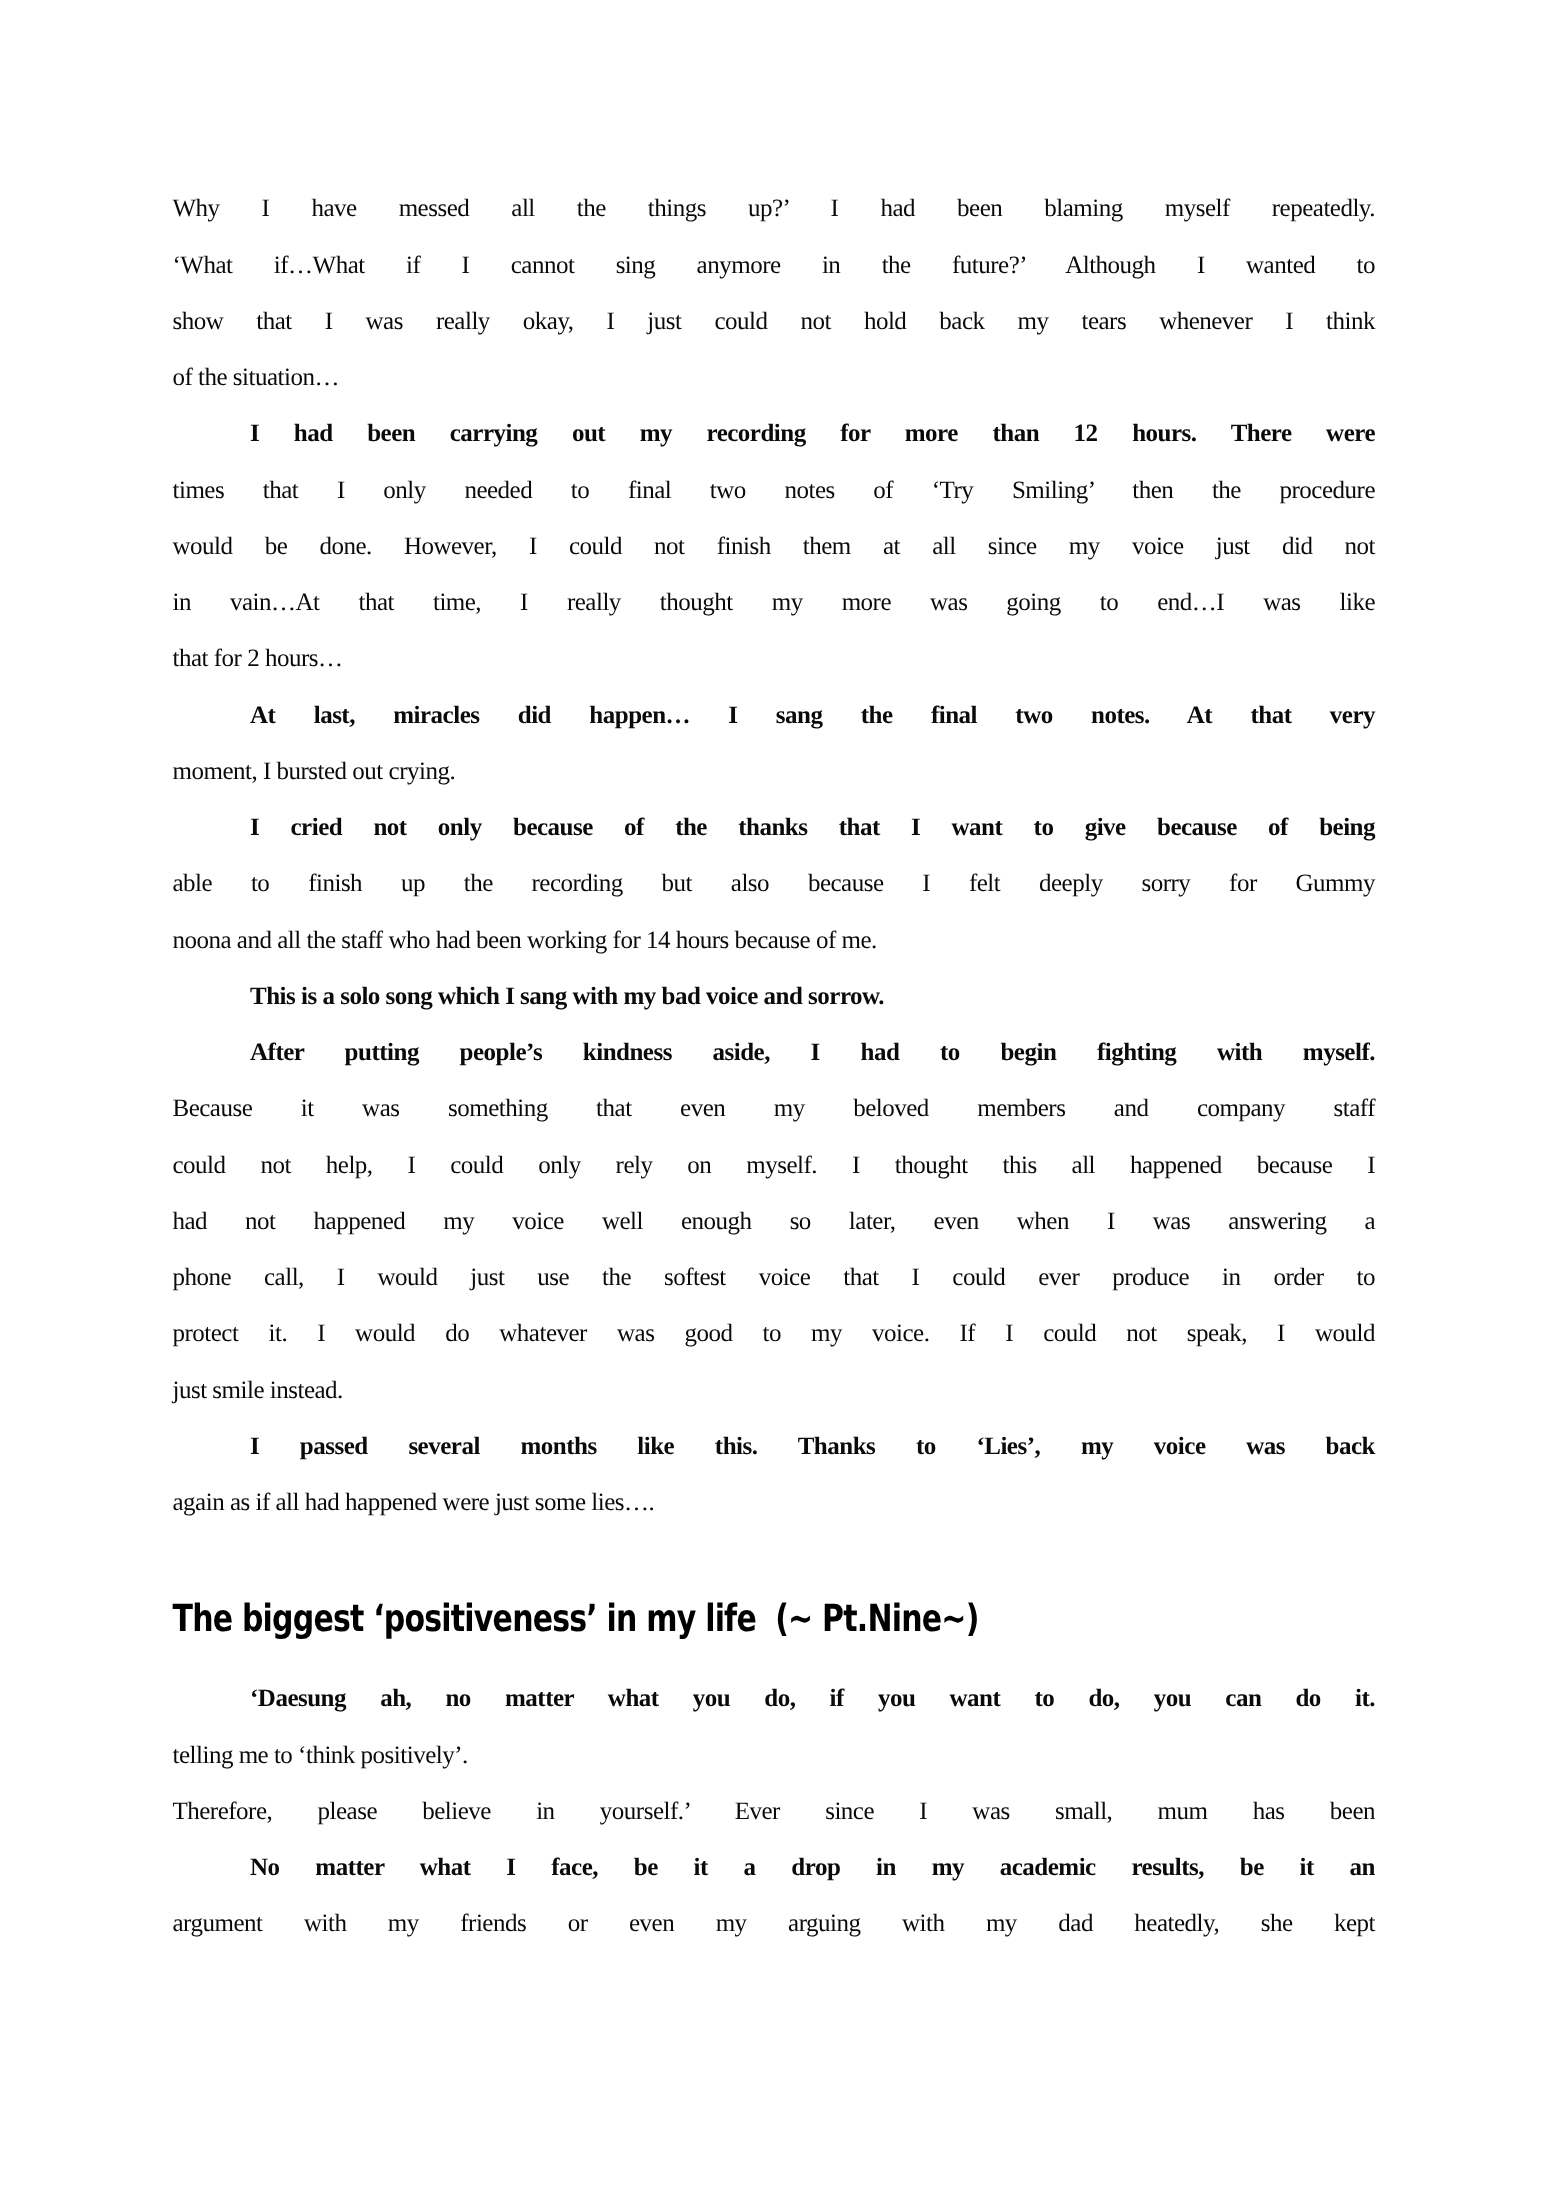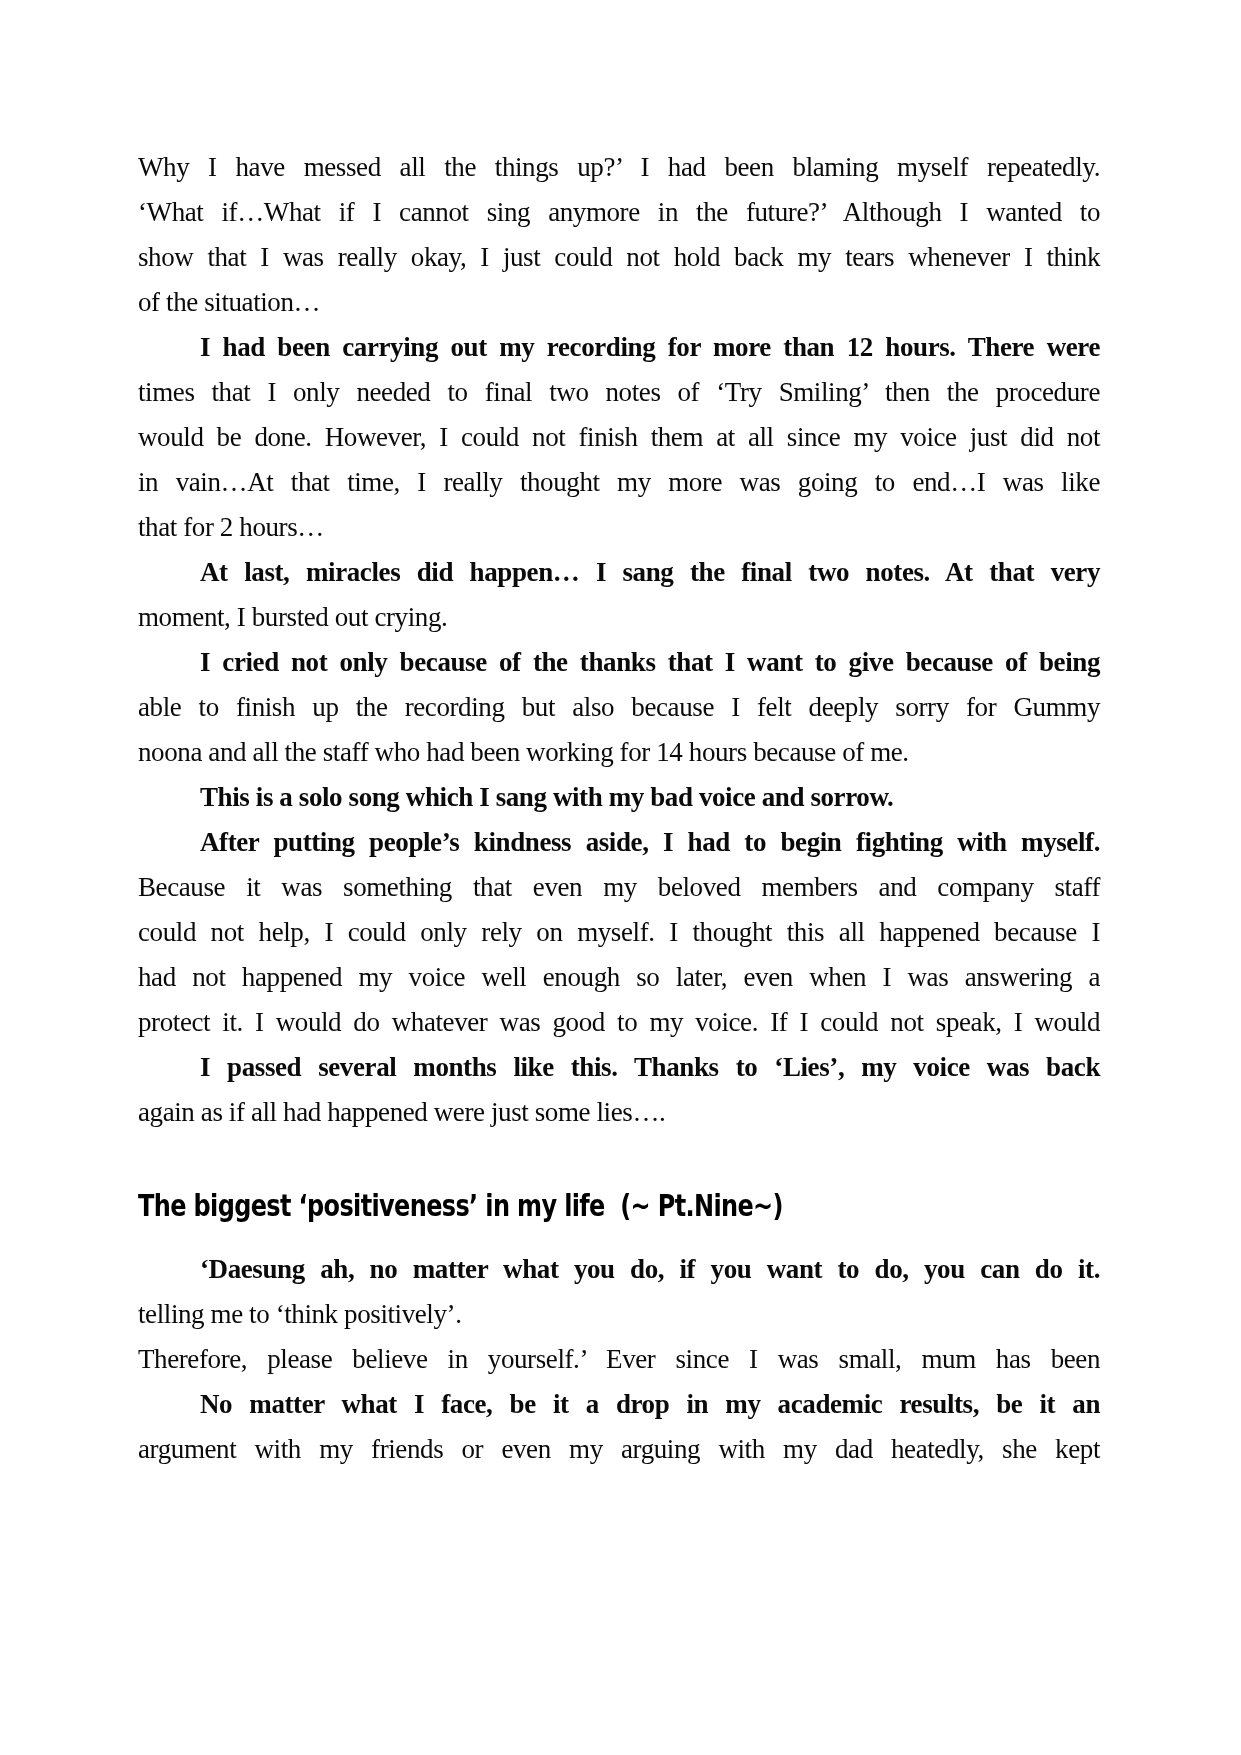--- a/index.html
+++ b/index.html
@@ -24,7 +24,7 @@
   .para { margin: 0; padding: 0; }
   .line {
     font-family: "Liberation Serif", serif;
-    font-size: 27px;
+    font-size: 20px;
     line-height: 45px;
     height: 45px;
     letter-spacing: -0.4px;

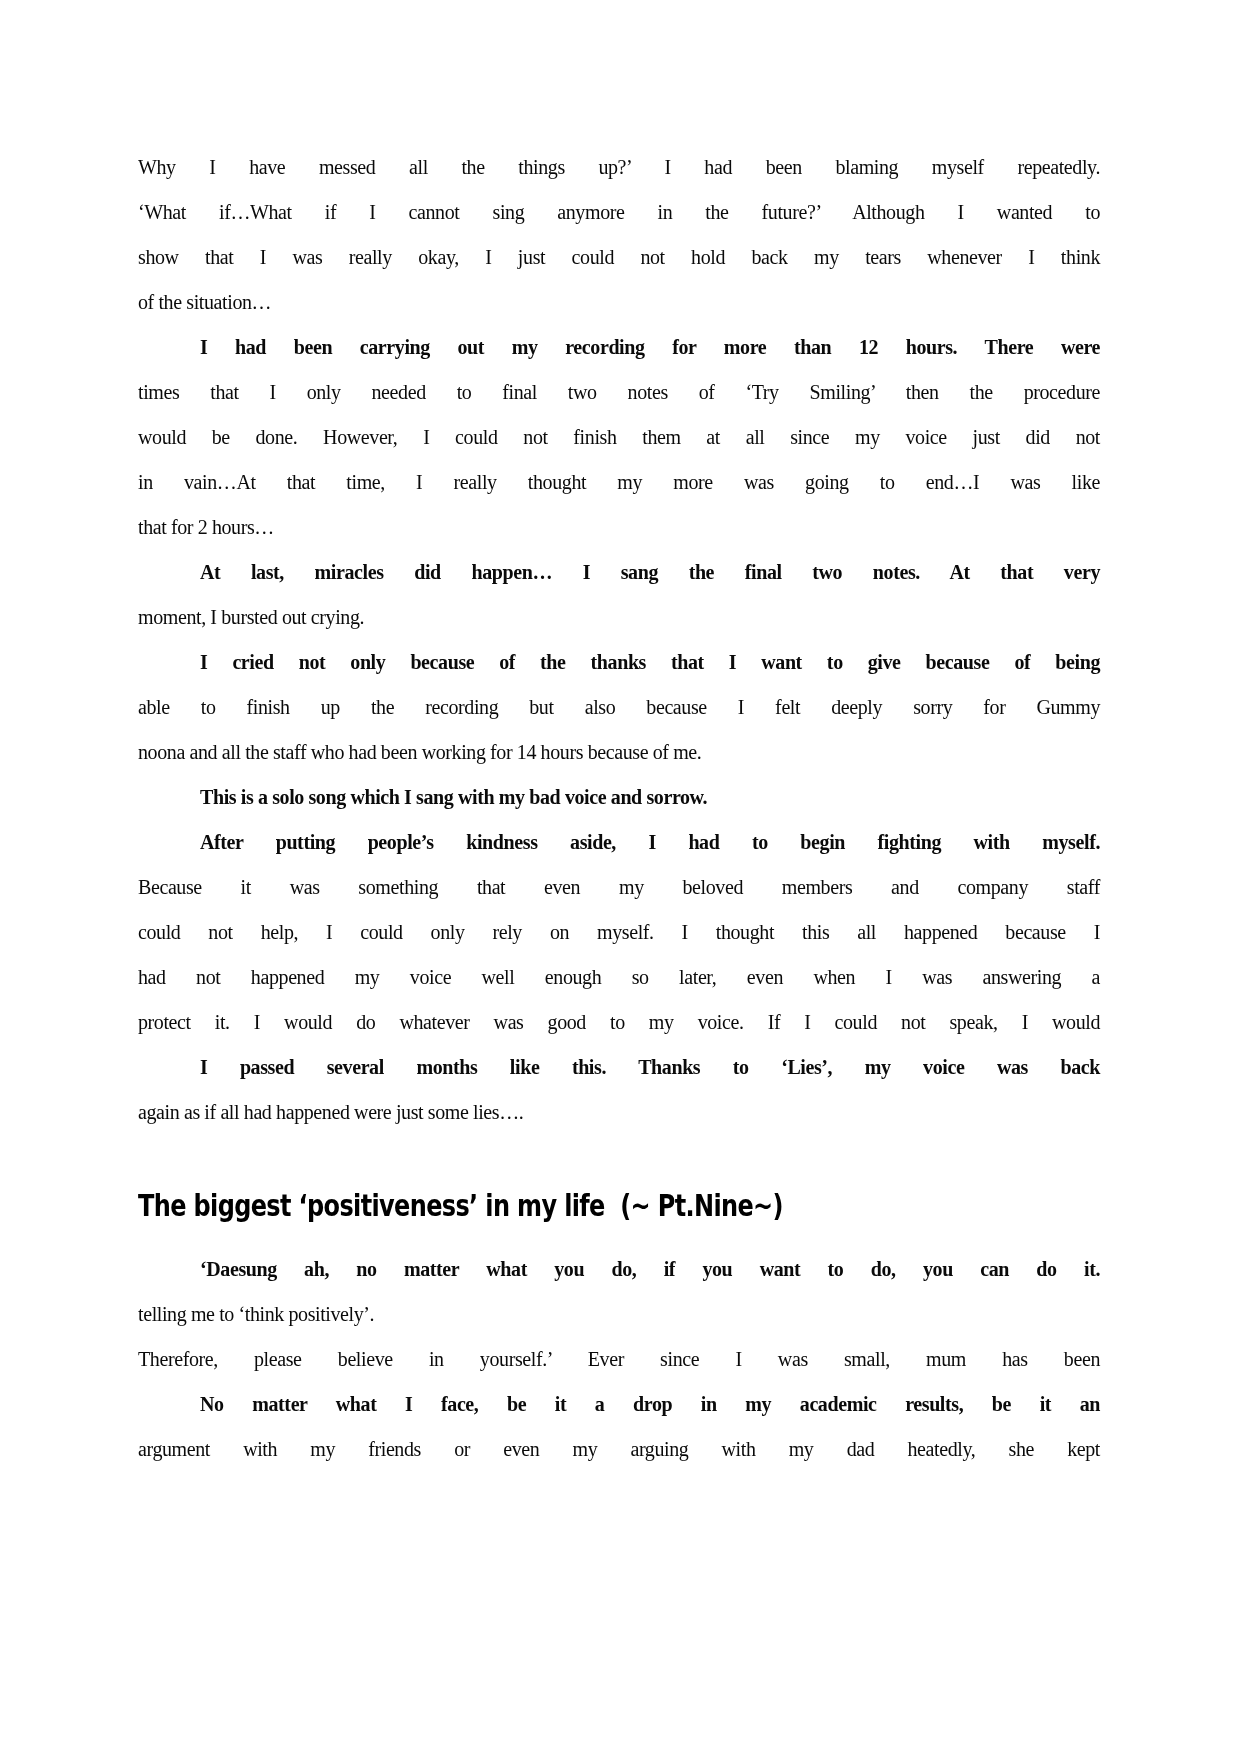--- a/index.html
+++ b/index.html
@@ -82,6 +82,7 @@
         <div class="line just">Because it was something that even my beloved members and company staff</div>
         <div class="line just">could not help, I could only rely on myself. I thought this all happened because I</div>
         <div class="line just">had not happened my voice well enough so later, even when I was answering a</div>
+        <div class="line just">phone call, I would just use the softest voice that I could ever produce in order to</div>
         <div class="line just">protect it. I would do whatever was good to my voice. If I could not speak, I would</div>
       </div>
       <div class="para">

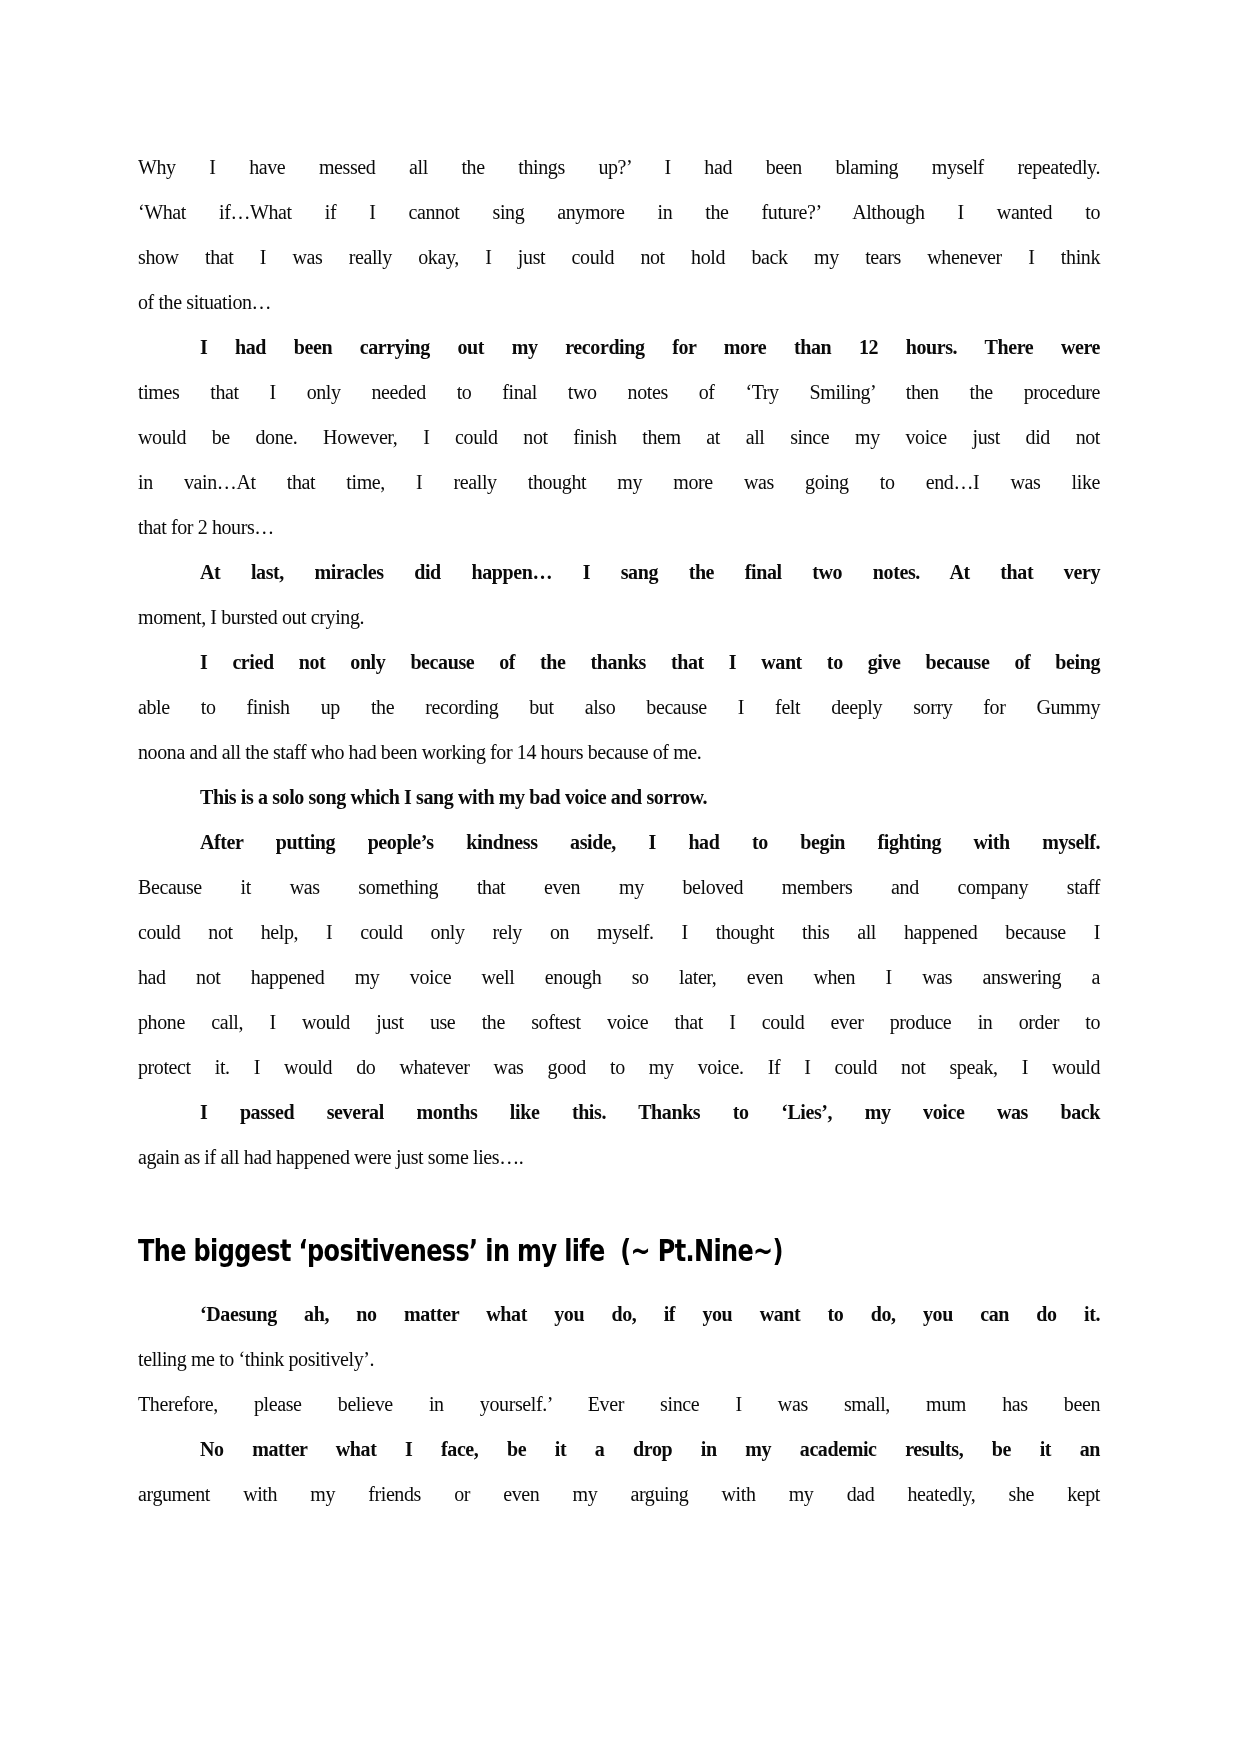--- a/index.html
+++ b/index.html
@@ -84,6 +84,7 @@
         <div class="line just">had not happened my voice well enough so later, even when I was answering a</div>
         <div class="line just">phone call, I would just use the softest voice that I could ever produce in order to</div>
         <div class="line just">protect it. I would do whatever was good to my voice. If I could not speak, I would</div>
+        <div class="line">just smile instead.</div>
       </div>
       <div class="para">
         <div class="line just indent">I passed several months like this. Thanks to ‘Lies’, my voice was back</div>

